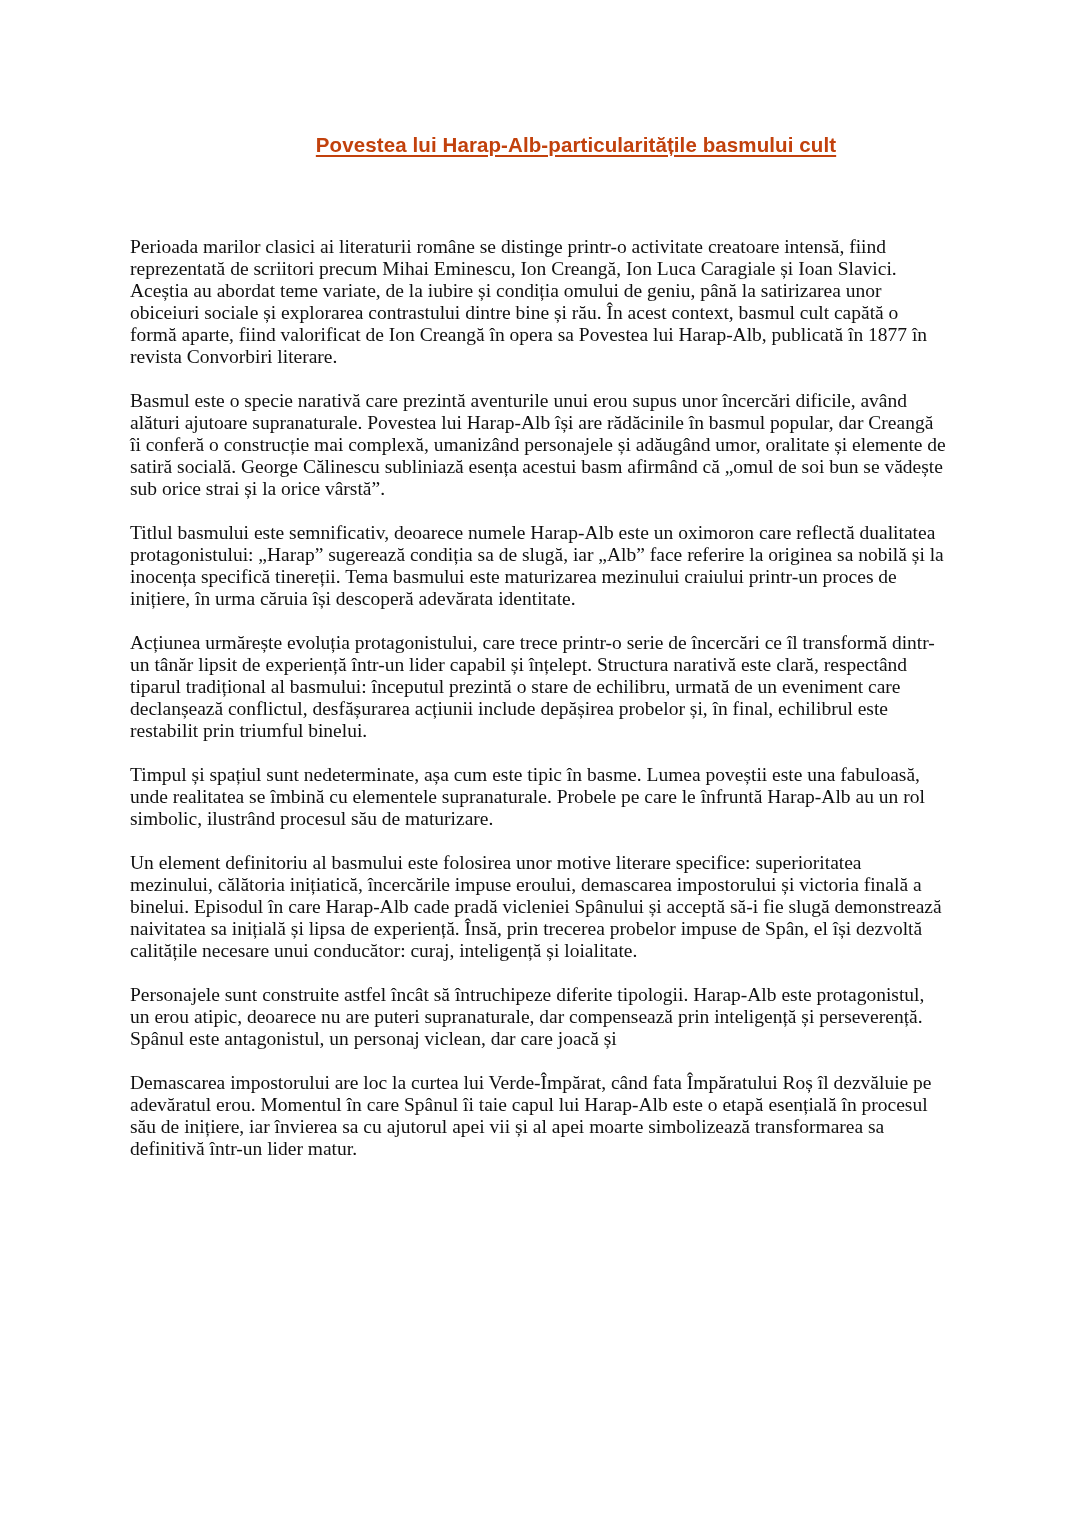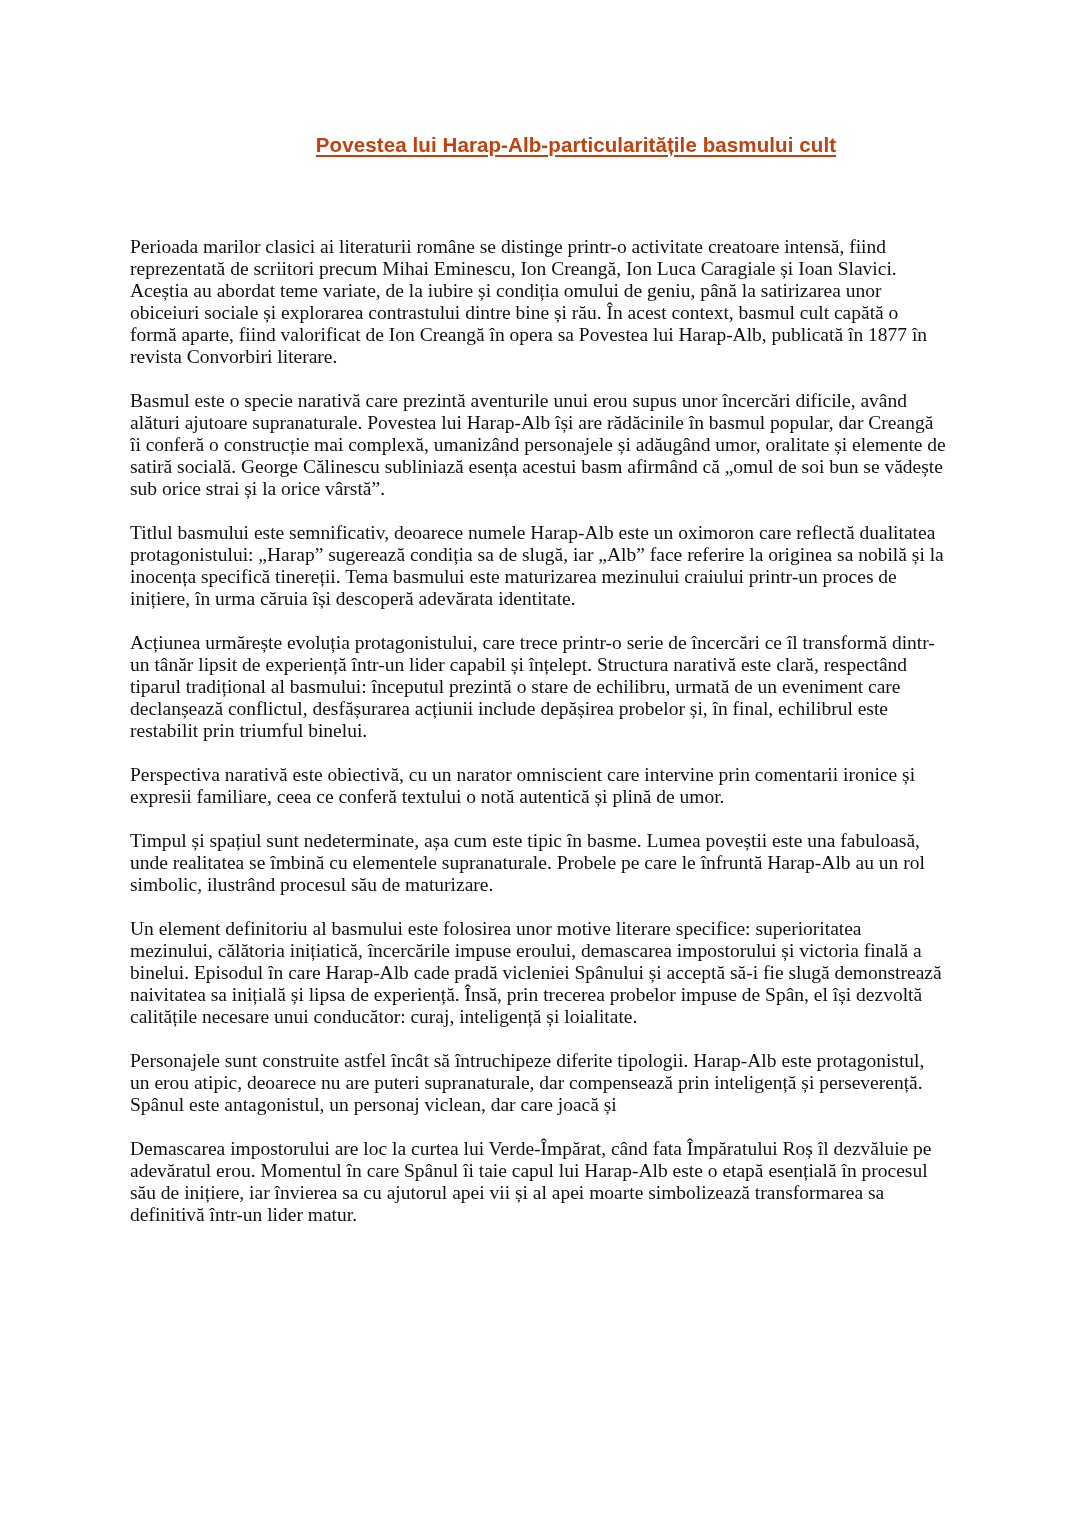--- a/index.html
+++ b/index.html
@@ -57,7 +57,6 @@
       <p>Basmul este o specie narativă care prezintă aventurile unui erou supus unor încercări dificile, având alături ajutoare supranaturale. Povestea lui Harap-Alb își are rădăcinile în basmul popular, dar Creangă îi conferă o construcție mai complexă, umanizând personajele și adăugând umor, oralitate și elemente de satiră socială. George Călinescu subliniază esența acestui basm afirmând că „omul de soi bun se vădește sub orice strai și la orice vârstă”.</p>
       <p>Titlul basmului este semnificativ, deoarece numele Harap-Alb este un oximoron care reflectă dualitatea protagonistului: „Harap” sugerează condiția sa de slugă, iar „Alb” face referire la originea sa nobilă și la inocența specifică tinereții. Tema basmului este maturizarea mezinului craiului printr-un proces de inițiere, în urma căruia își descoperă adevărata identitate.</p>
       <p>Acțiunea urmărește evoluția protagonistului, care trece printr-o serie de încercări ce îl transformă dintr-un tânăr lipsit de experiență într-un lider capabil și înțelept. Structura narativă este clară, respectând tiparul tradițional al basmului: începutul prezintă o stare de echilibru, urmată de un eveniment care declanșează conflictul, desfășurarea acțiunii include depășirea probelor și, în final, echilibrul este restabilit prin triumful binelui.</p>
-      <p>Perspectiva narativă este obiectivă, cu un narator omniscient care intervine prin comentarii ironice și expresii familiare, ceea ce conferă textului o notă autentică și plină de umor.</p>
       <p>Timpul și spațiul sunt nedeterminate, așa cum este tipic în basme. Lumea poveștii este una fabuloasă, unde realitatea se îmbină cu elementele supranaturale. Probele pe care le înfruntă Harap-Alb au un rol simbolic, ilustrând procesul său de maturizare.</p>
       <p>Un element definitoriu al basmului este folosirea unor motive literare specifice: superioritatea mezinului, călătoria inițiatică, încercările impuse eroului, demascarea impostorului și victoria finală a binelui. Episodul în care Harap-Alb cade pradă vicleniei Spânului și acceptă să-i fie slugă demonstrează naivitatea sa inițială și lipsa de experiență. Însă, prin trecerea probelor impuse de Spân, el își dezvoltă calitățile necesare unui conducător: curaj, inteligență și loialitate.</p>
       <p>Personajele sunt construite astfel încât să întruchipeze diferite tipologii. Harap-Alb este protagonistul, un erou atipic, deoarece nu are puteri supranaturale, dar compensează prin inteligență și perseverență. Spânul este antagonistul, un personaj viclean, dar care joacă și</p>

